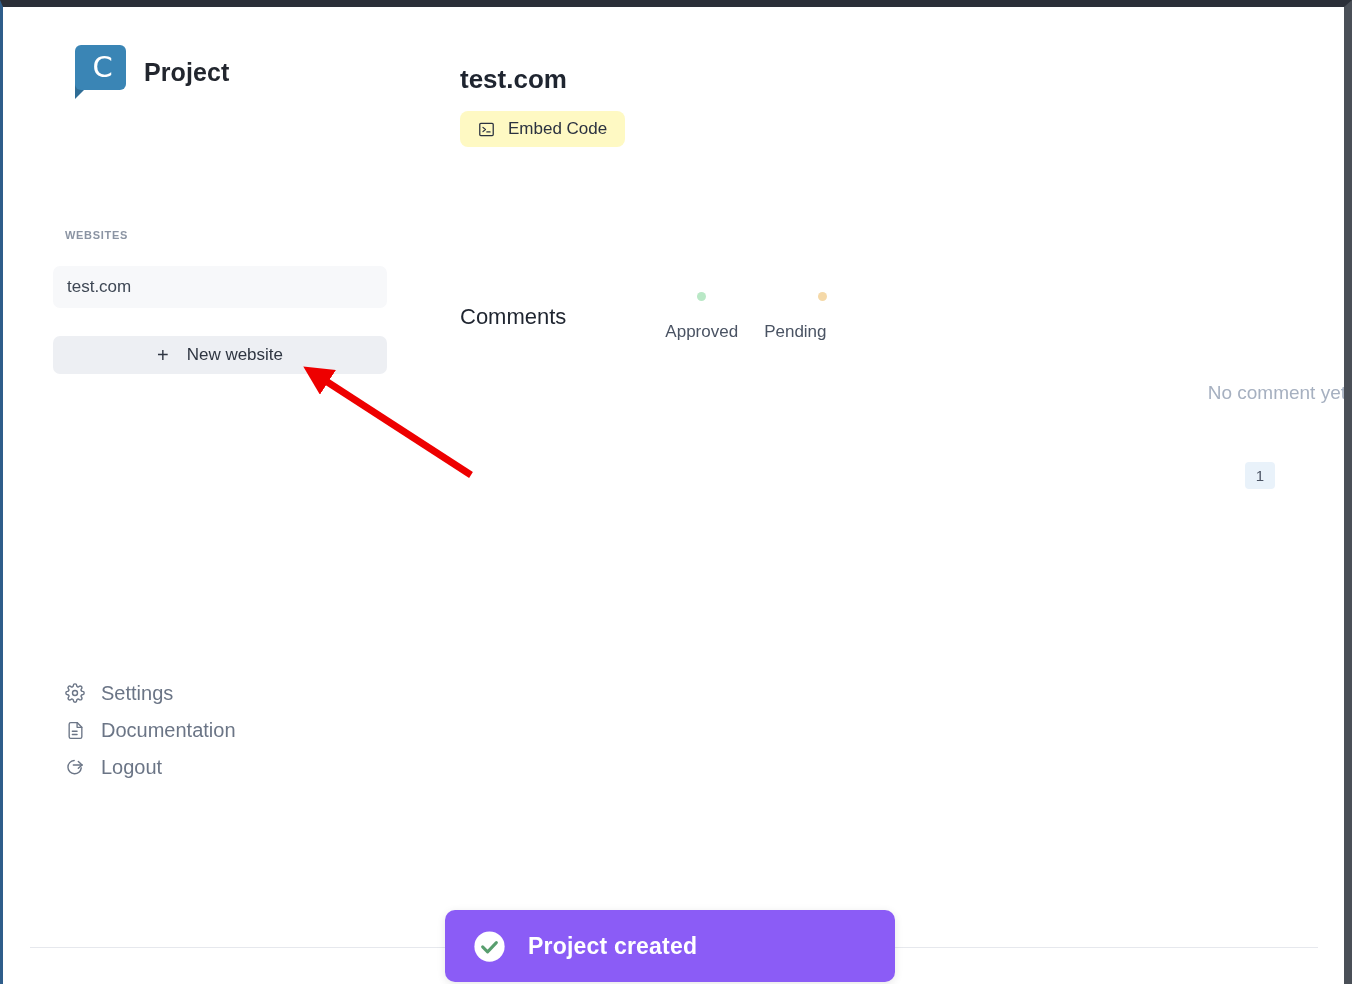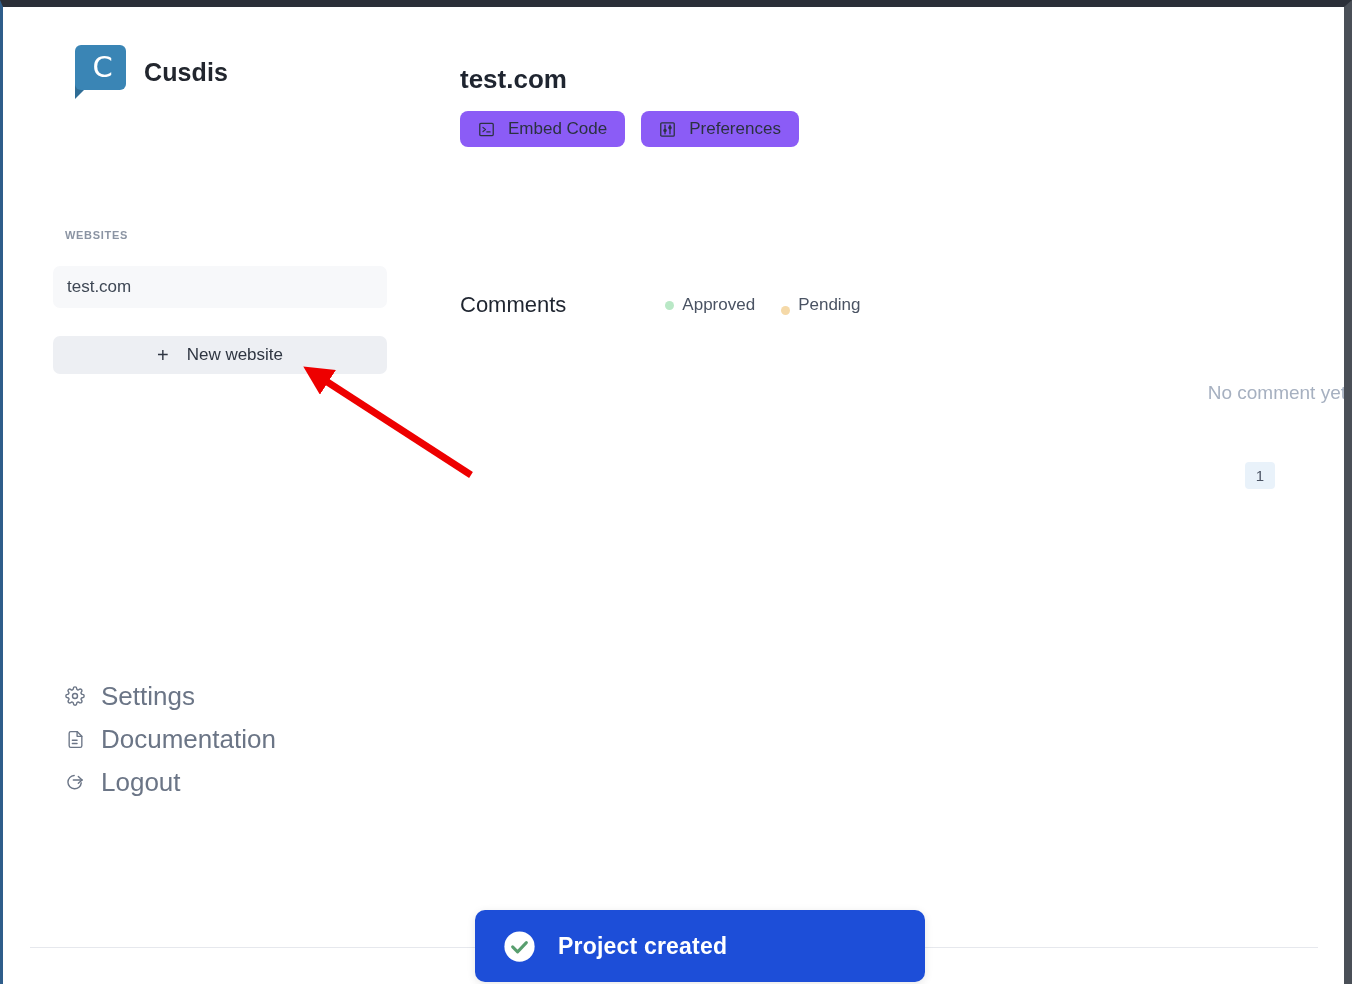--- a/index.html
+++ b/index.html
@@ -353,7 +353,7 @@
           <div class="logo-square"></div>
           <div class="logo-letter">C</div>
         </div>
-        <div class="brand-name">Cusdis</div>
+        <div class="brand-name">Project</div>
       </div>
 
       <div class="sidebar-section-title">WEBSITES</div>

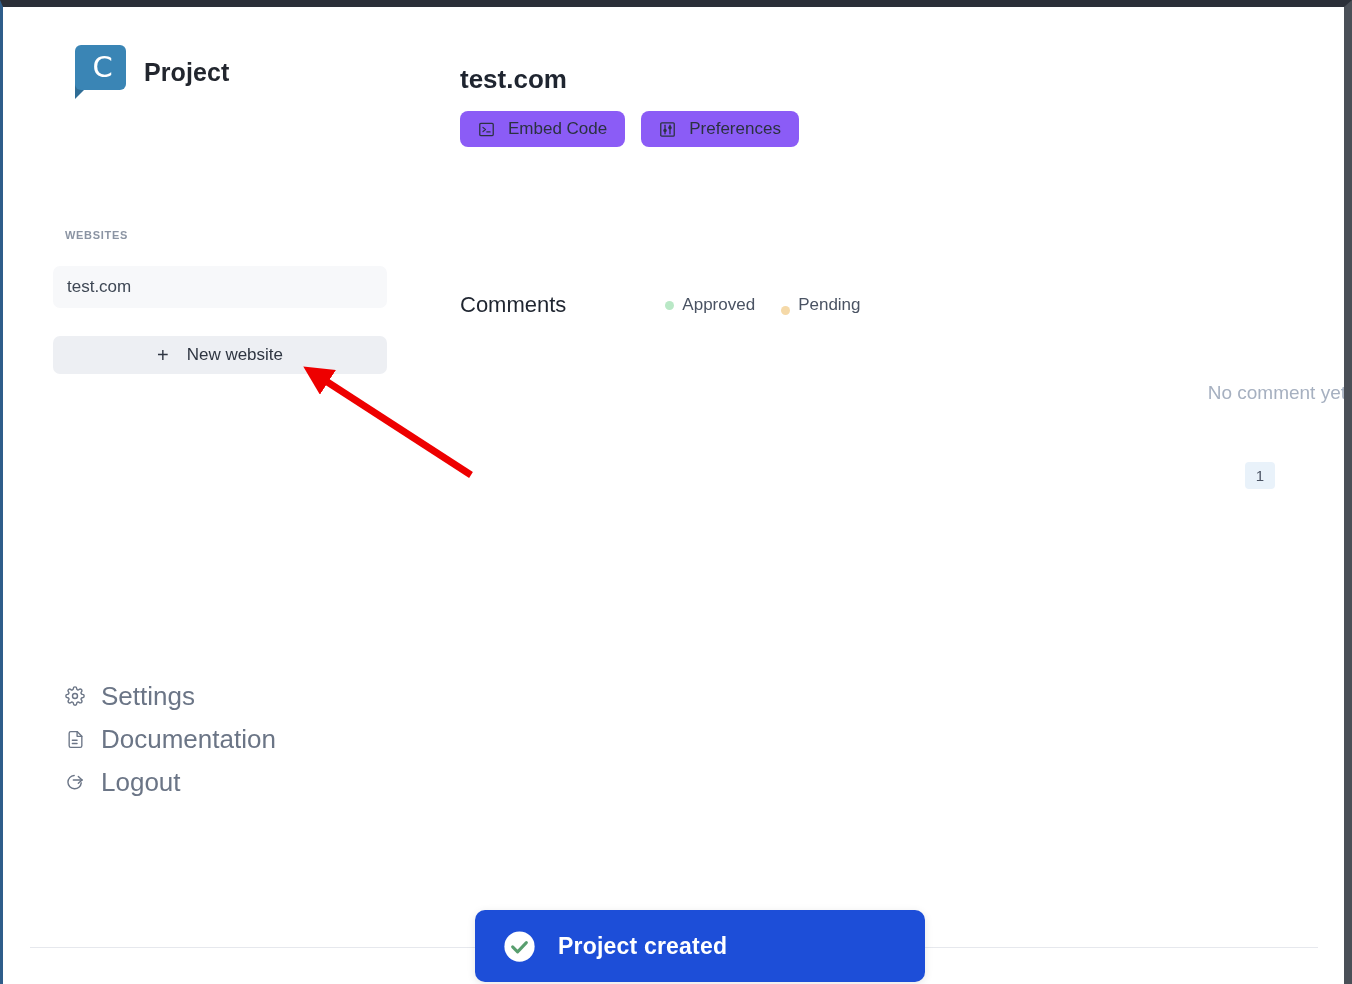--- a/index.html
+++ b/index.html
@@ -211,7 +211,7 @@
   .tab-btn {
     height: 36px;
     border-radius: 8px;
-    background: #8b5cf6;
+    background: #fef9c3;
     border: none;
     display: flex;
     align-items: center;

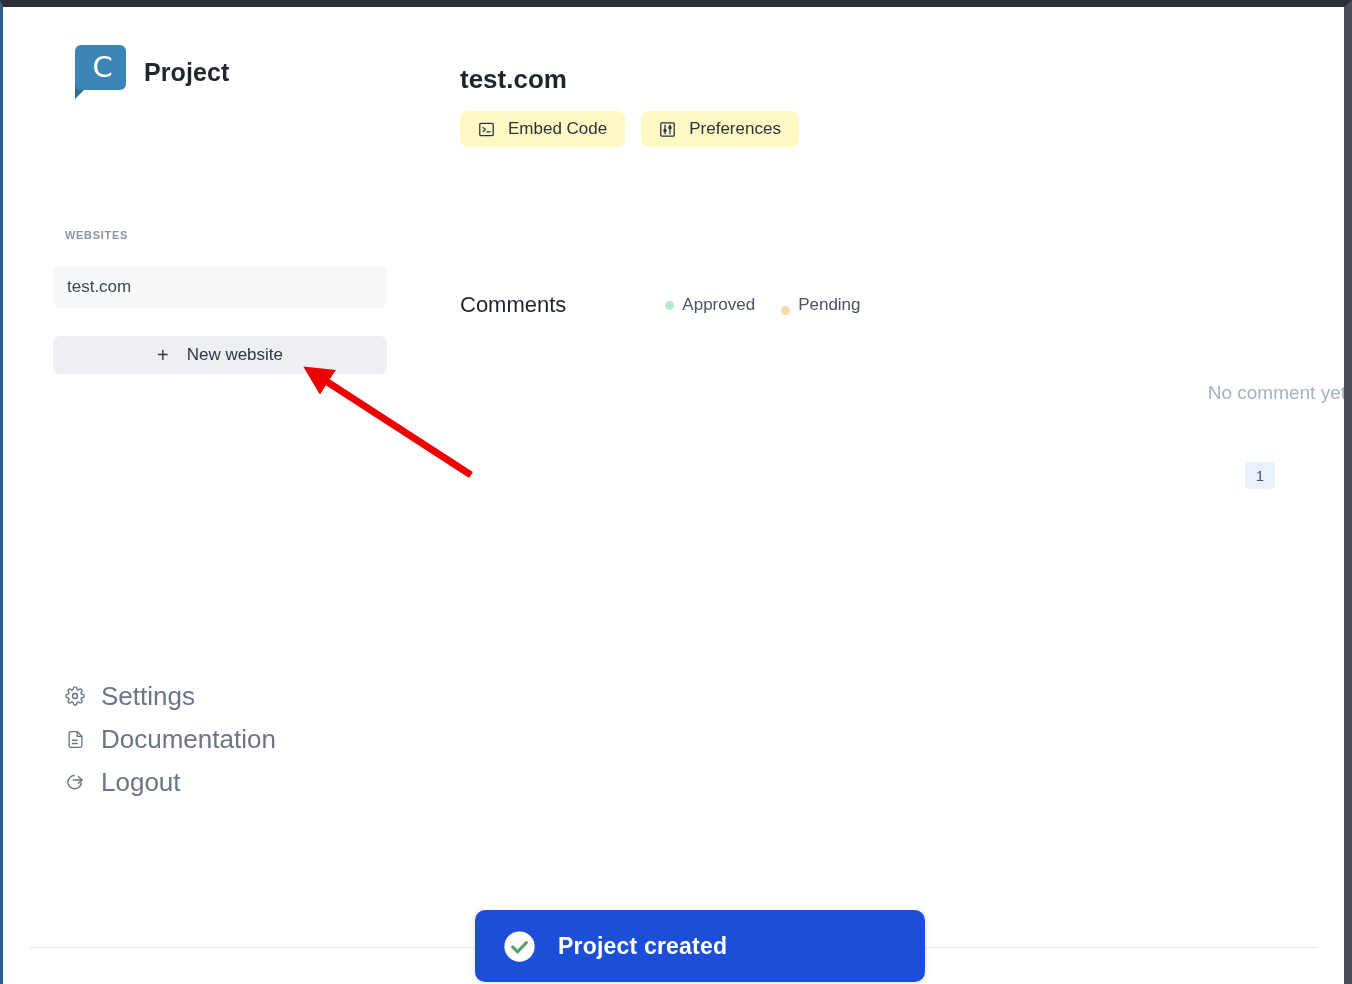--- a/index.html
+++ b/index.html
@@ -424,18 +424,6 @@
           <span>Embed Code</span>
         </button>
 
-        <button class="tab-btn">
-          <span class="tab-ico">
-            <svg width="17" height="17" viewBox="0 0 24 24" fill="none" stroke="#2b3240" stroke-width="1.8" stroke-linecap="round" stroke-linejoin="round">
-              <rect x="2.5" y="2.5" width="19" height="19" rx="1.5"></rect>
-              <line x1="8.5" y1="6" x2="8.5" y2="18"></line>
-              <line x1="15.5" y1="6" x2="15.5" y2="18"></line>
-              <circle cx="8.5" cy="13.5" r="1.6" fill="#2b3240"></circle>
-              <circle cx="15.5" cy="9.5" r="1.6" fill="#2b3240"></circle>
-            </svg>
-          </span>
-          <span>Preferences</span>
-        </button>
 
       </div>
 

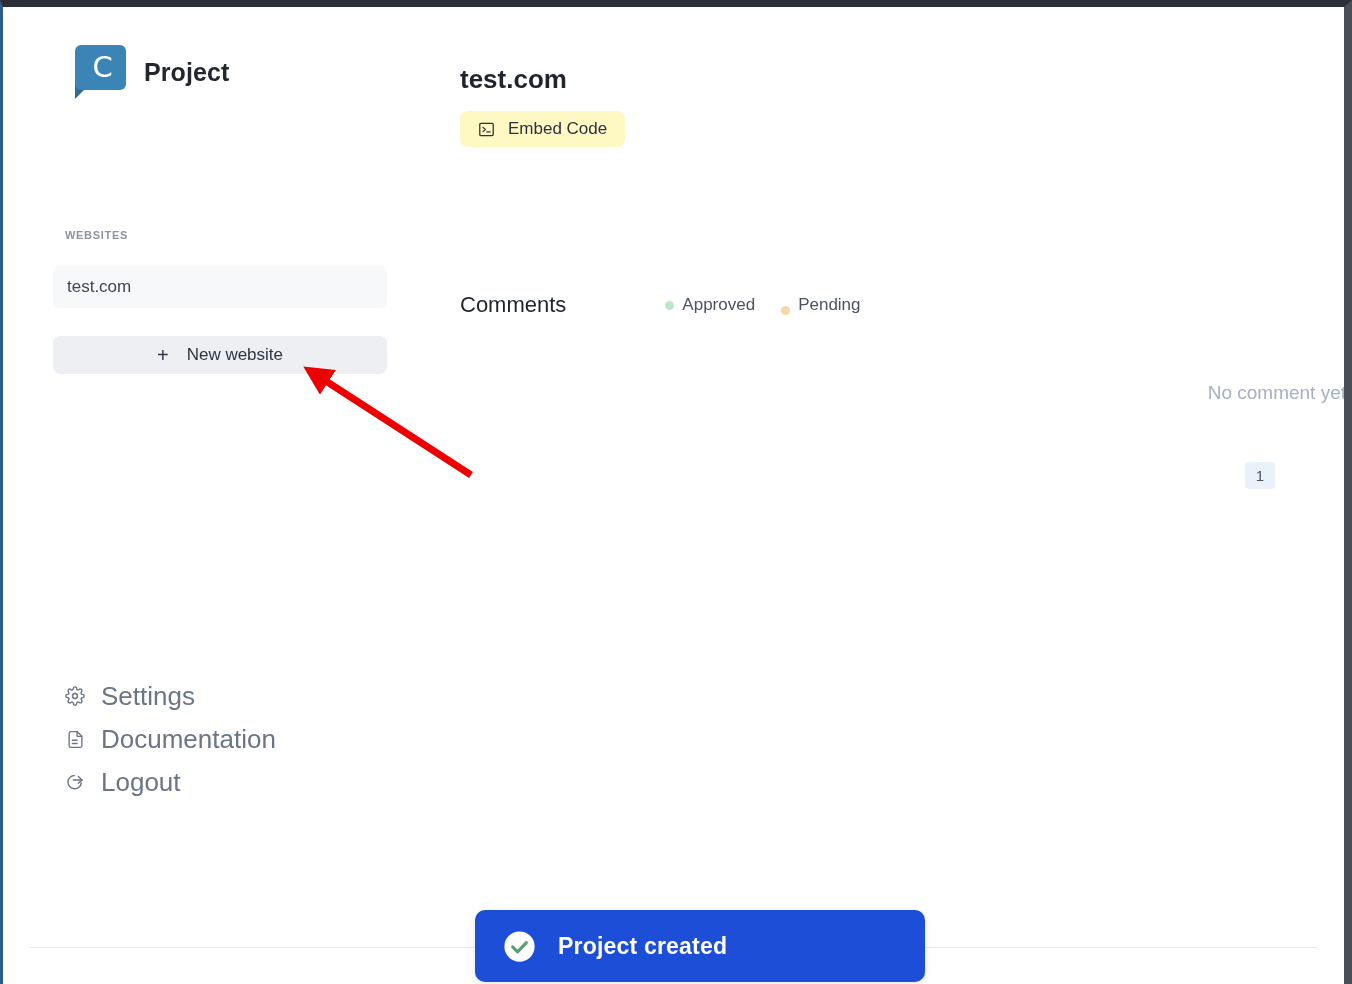--- a/index.html
+++ b/index.html
@@ -246,10 +246,11 @@
   .legend {
     display: flex;
     align-items: center;
-    gap: 8px;
+    gap: 21px;
     font-size: 17px;
     color: #4a5363;
     cursor: pointer;
+    flex-direction: column;
   }
   .legend-approved { margin-left: 99px; }
   .legend-pending  { margin-left: 26px; align-items: flex-end; }

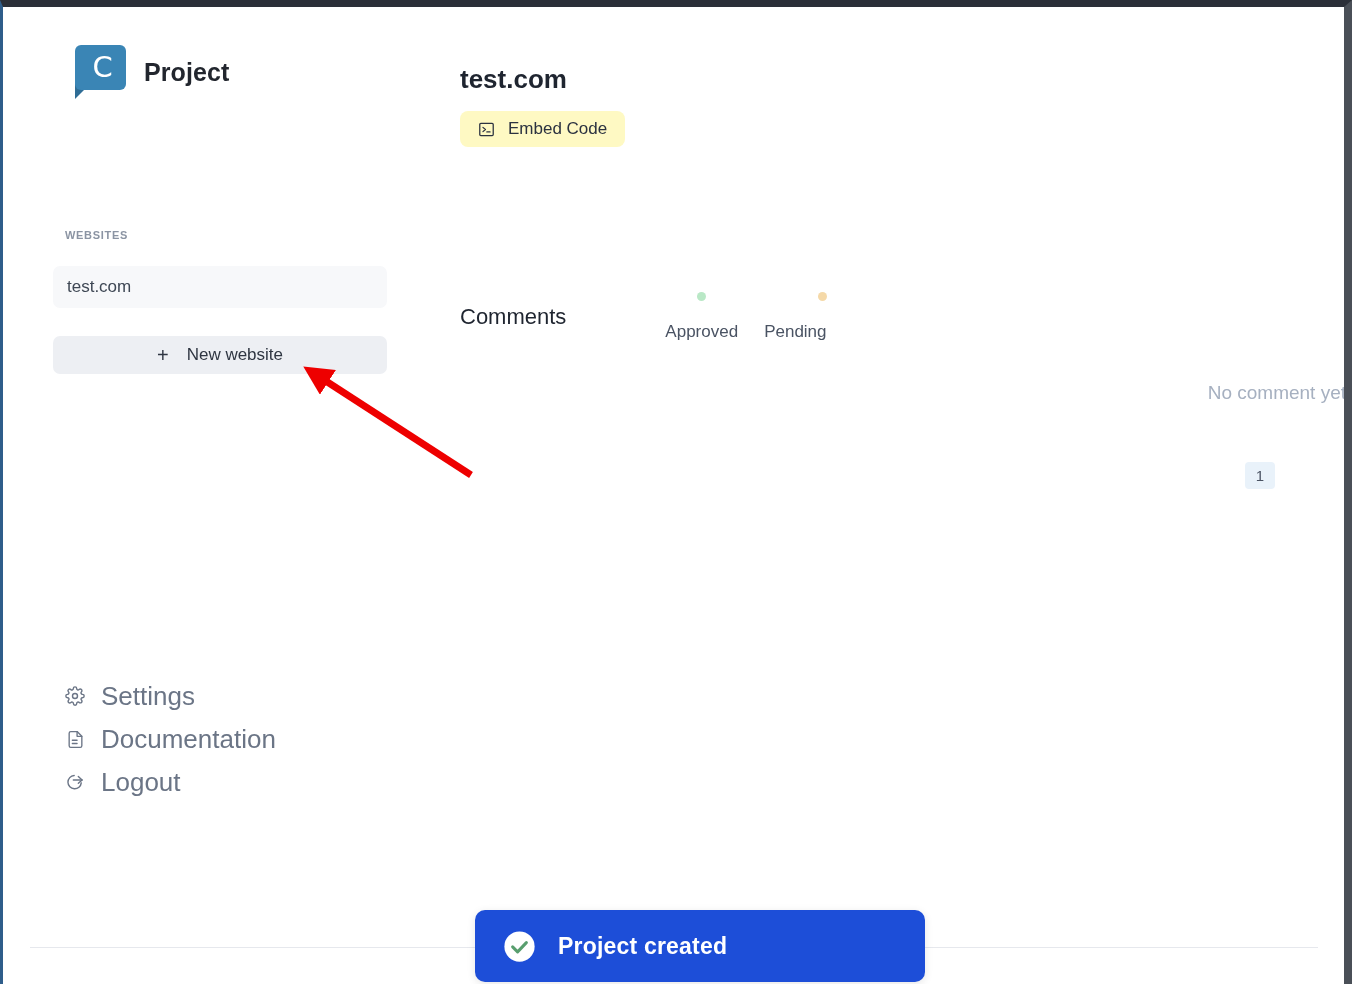--- a/index.html
+++ b/index.html
@@ -167,7 +167,7 @@
     display: flex;
     align-items: center;
     gap: 16px;
-    font-size: 26px;
+    font-size: 20px;
     color: #6b7586;
     cursor: pointer;
     text-decoration: none;

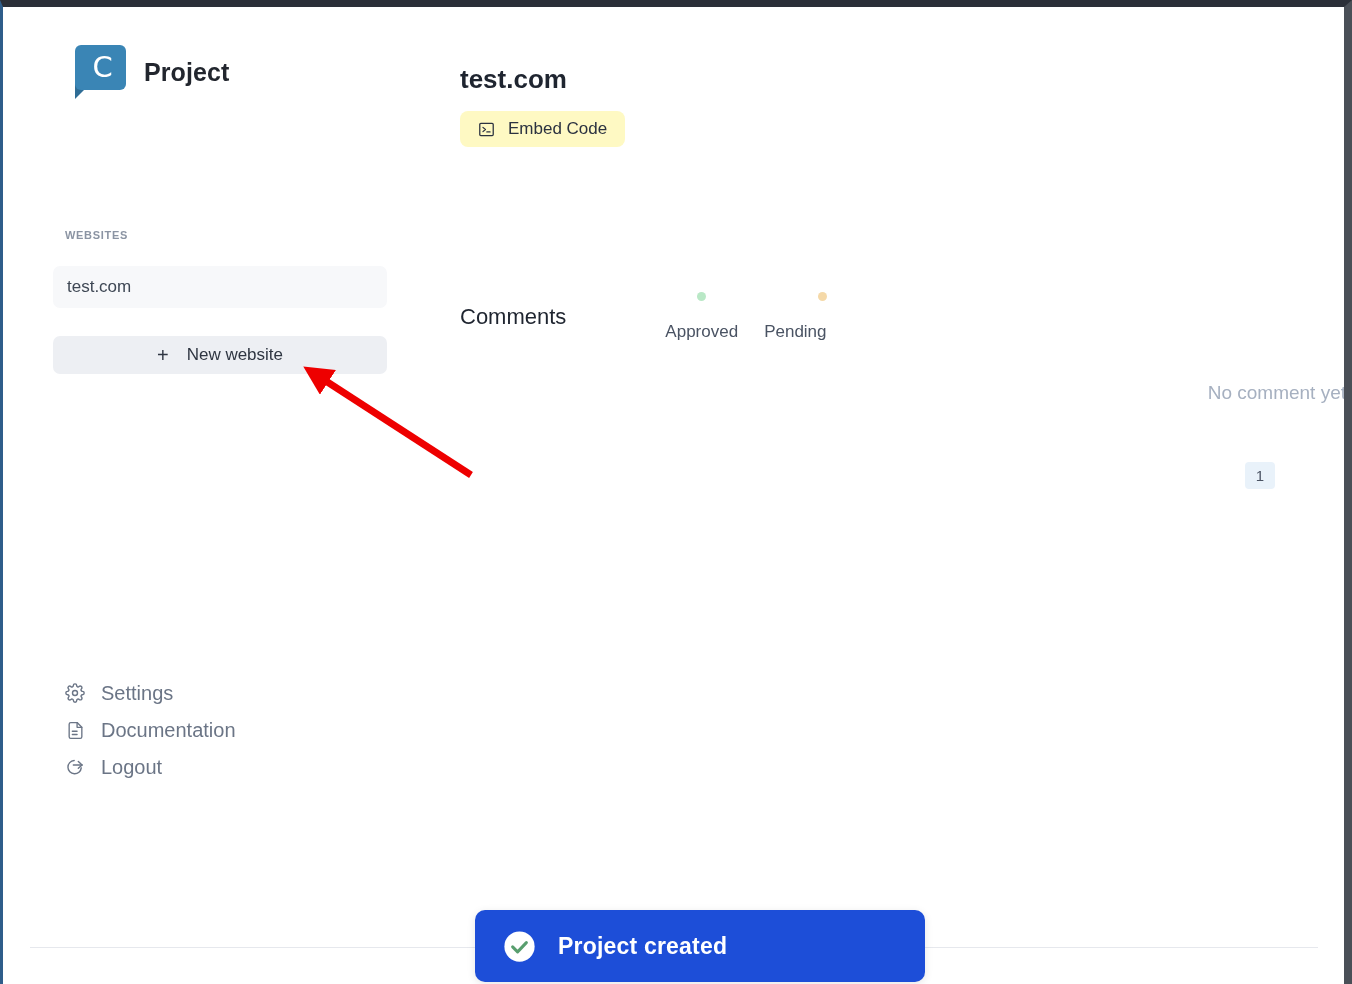--- a/index.html
+++ b/index.html
@@ -306,11 +306,11 @@
   
   .toast {
     position: absolute;
-    left: 472px;
+    left: 442px;
     top: 903px;
     width: 450px;
     height: 72px;
-    background: #1d4ed8;
+    background: #8b5cf6;
     border-radius: 10px;
     display: flex;
     align-items: center;

